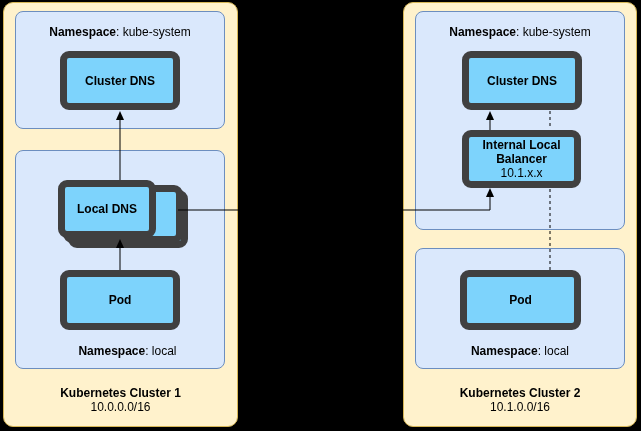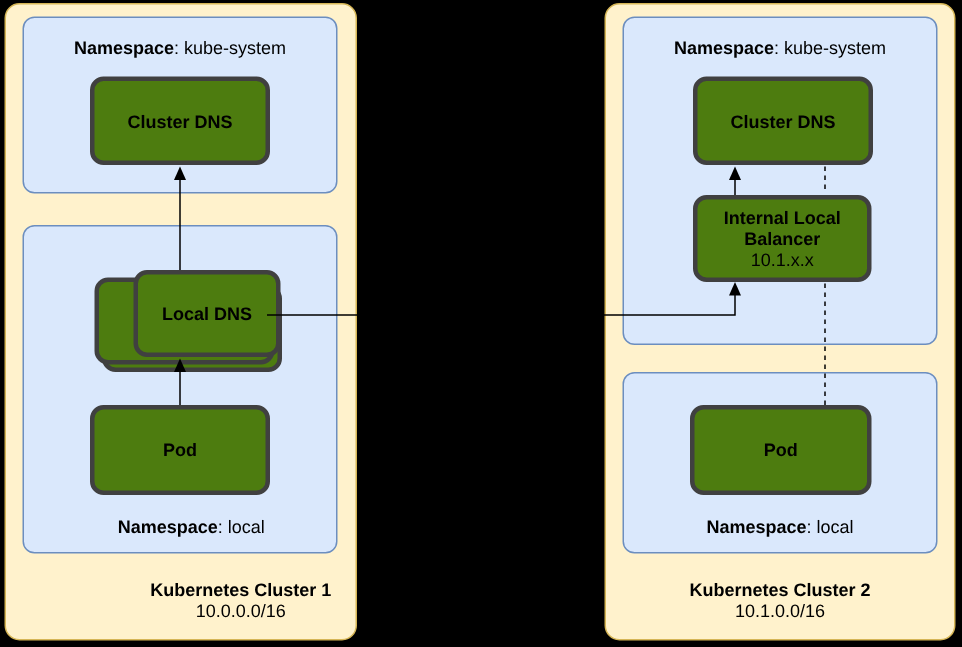--- a/index.html
+++ b/index.html
@@ -32,8 +32,8 @@
   }
   .node, .stack-layer {
     position: absolute;
-    background: #4d7c0f;
-    border: 3px solid #404040;
+    background: #7dd3fc;
+    border: 7px solid #404040;
     border-radius: 9px;
     box-sizing: border-box;
   }

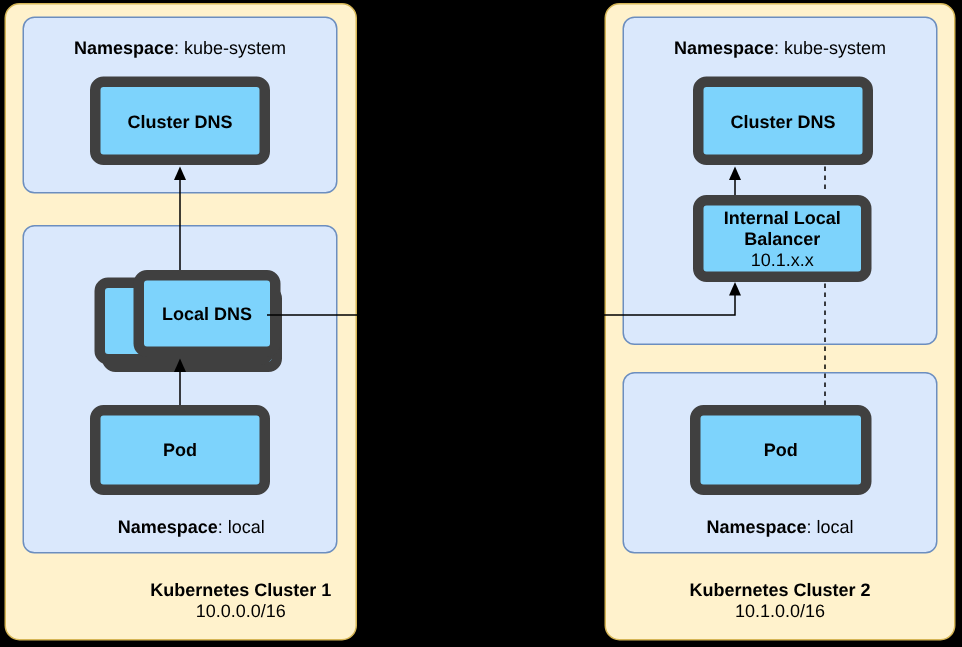--- a/index.html
+++ b/index.html
@@ -92,7 +92,7 @@
 
   <div class="stack-layer" style="left:68px; top:190px; width:120px; height:58px;"></div>
   <div class="stack-layer" style="left:63px; top:185px; width:120px; height:58px;"></div>
-  <div class="node" style="left:58px; top:180px; width:98px; height:58px;margin-left:31px;">
+  <div class="node" style="left:58px; top:180px; width:98px; height:58px;">
       <span class="node-name">Local DNS</span>
     </div>
 

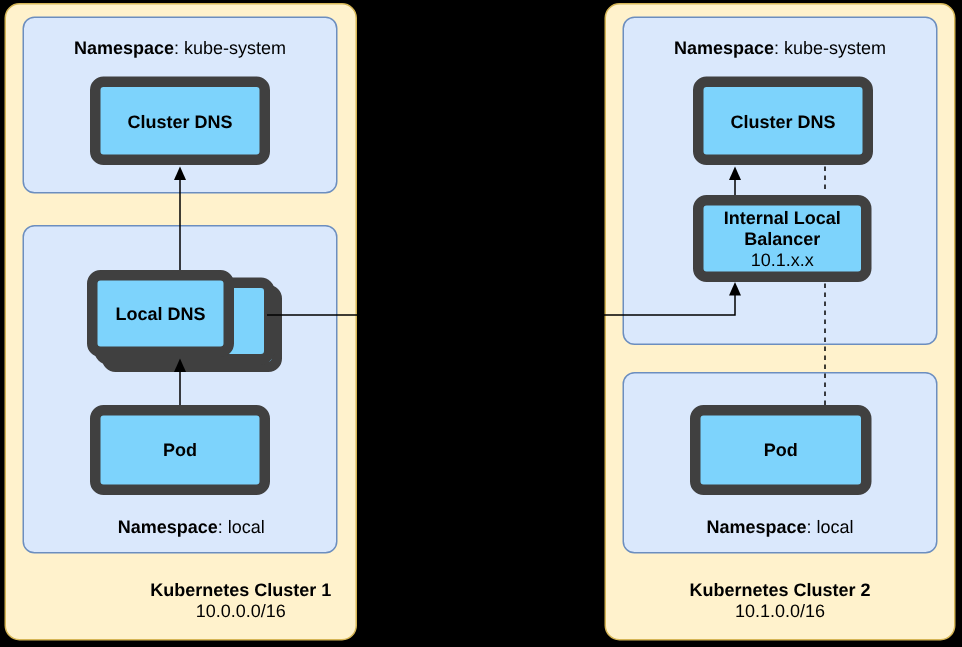--- a/index.html
+++ b/index.html
@@ -102,7 +102,7 @@
 
   <div class="ns-label" style="left:15px; top:344px; width:225px;"><b>Namespace</b><span>: local</span></div>
 
-  <div class="cluster-title" style="left:3px; top:386px; width:235px;margin-left:40px;"><b>Kubernetes Cluster 1</b><br><span>10.0.0.0/16</span></div>
+  <div class="cluster-title" style="left:3px; top:386px; width:235px;"><b>Kubernetes Cluster 1</b><br><span>10.0.0.0/16</span></div>
 
   <div class="cluster" style="left:403px; top:2px; width:234px; height:425px;"></div>
 

